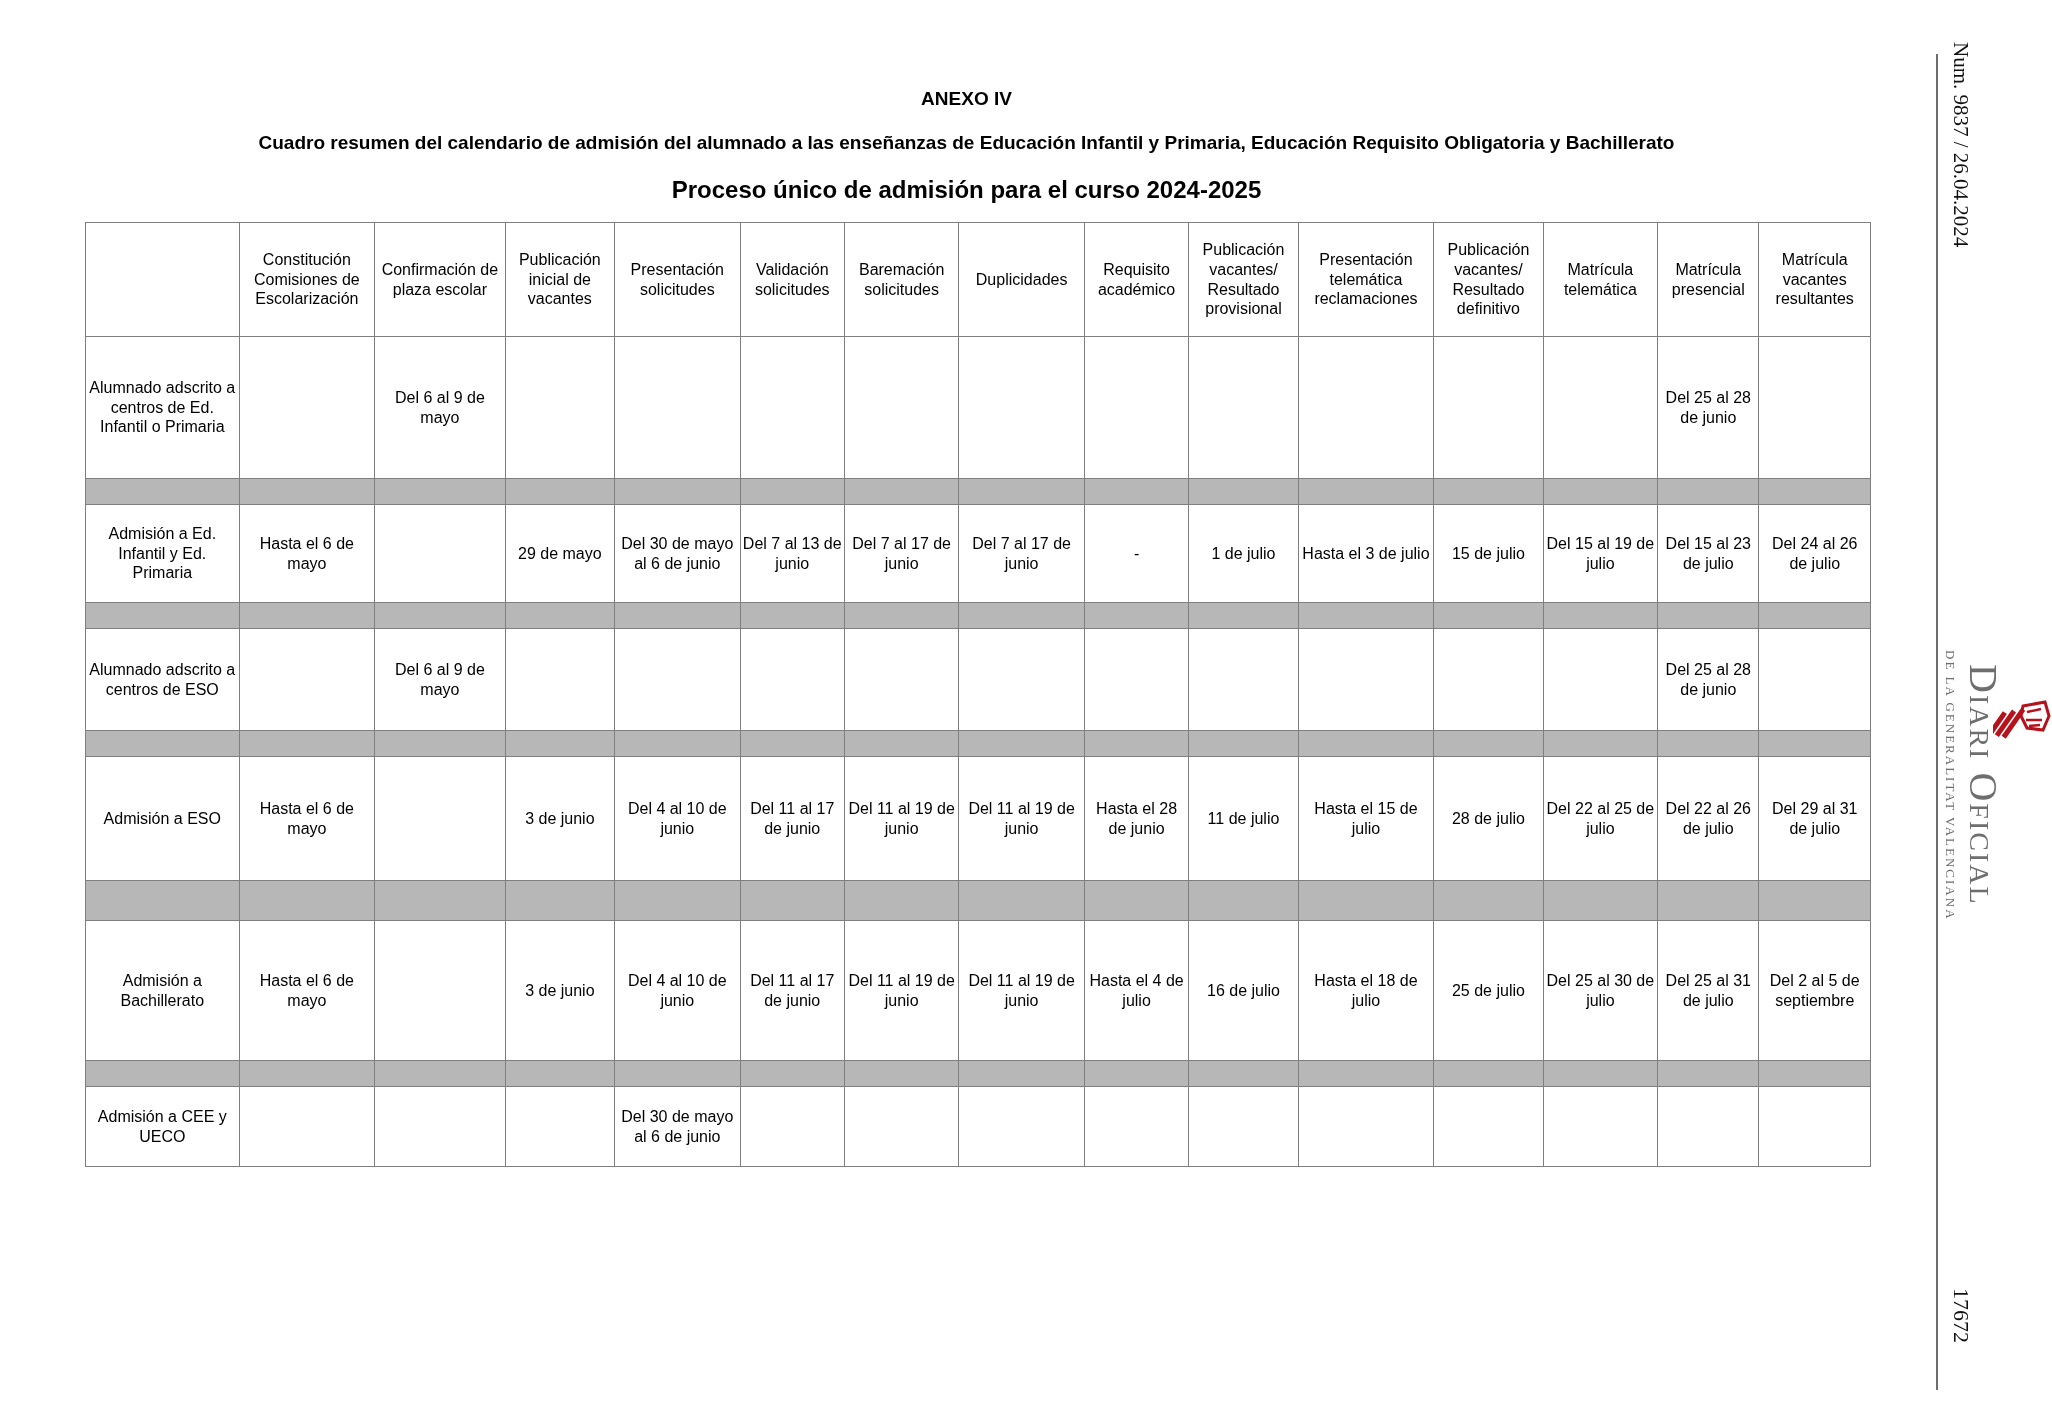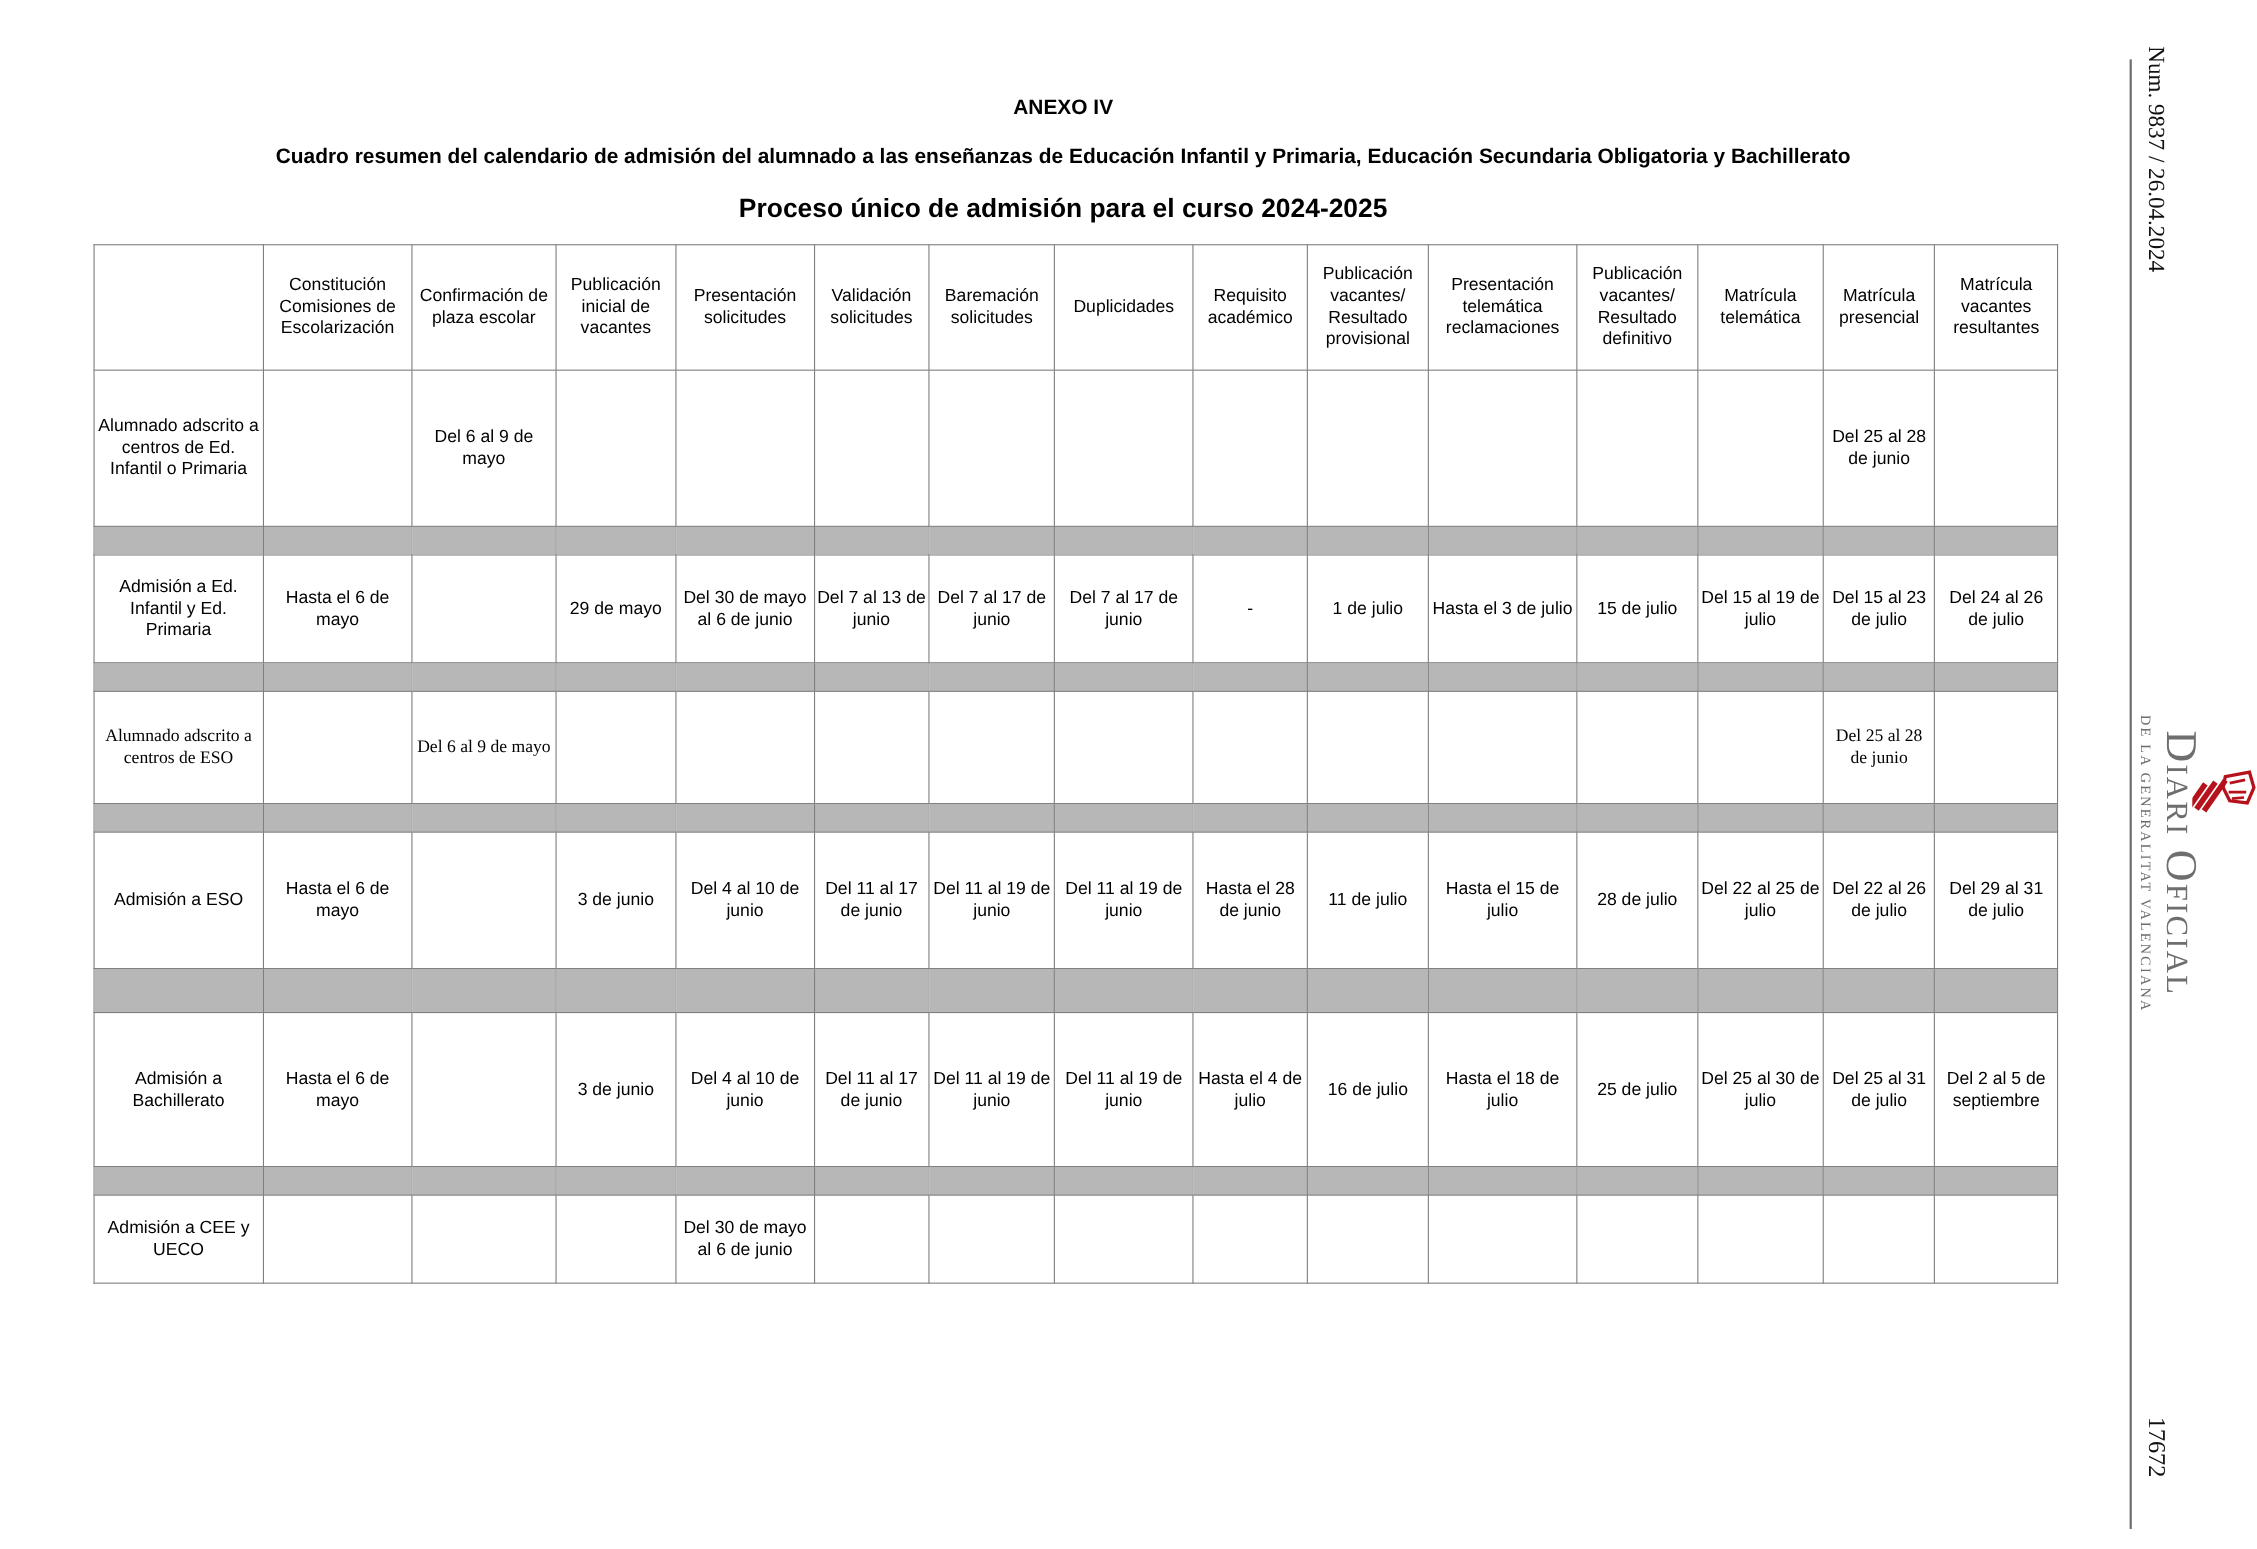--- a/index.html
+++ b/index.html
@@ -54,7 +54,7 @@
 <div class="content">
   <div class="title-block">
     <div class="title-main">ANEXO IV</div>
-    <div class="title-sub">Cuadro resumen del calendario de admisión del alumnado a las enseñanzas de Educación Infantil y Primaria, Educación Secundaria Obligatoria y Bachillerato</div>
+    <div class="title-sub">Cuadro resumen del calendario de admisión del alumnado a las enseñanzas de Educación Infantil y Primaria, Educación Requisito Obligatoria y Bachillerato</div>
     <div class="title-sub2">Proceso único de admisión para el curso 2024-2025</div>
   </div>
   <table class="cal">

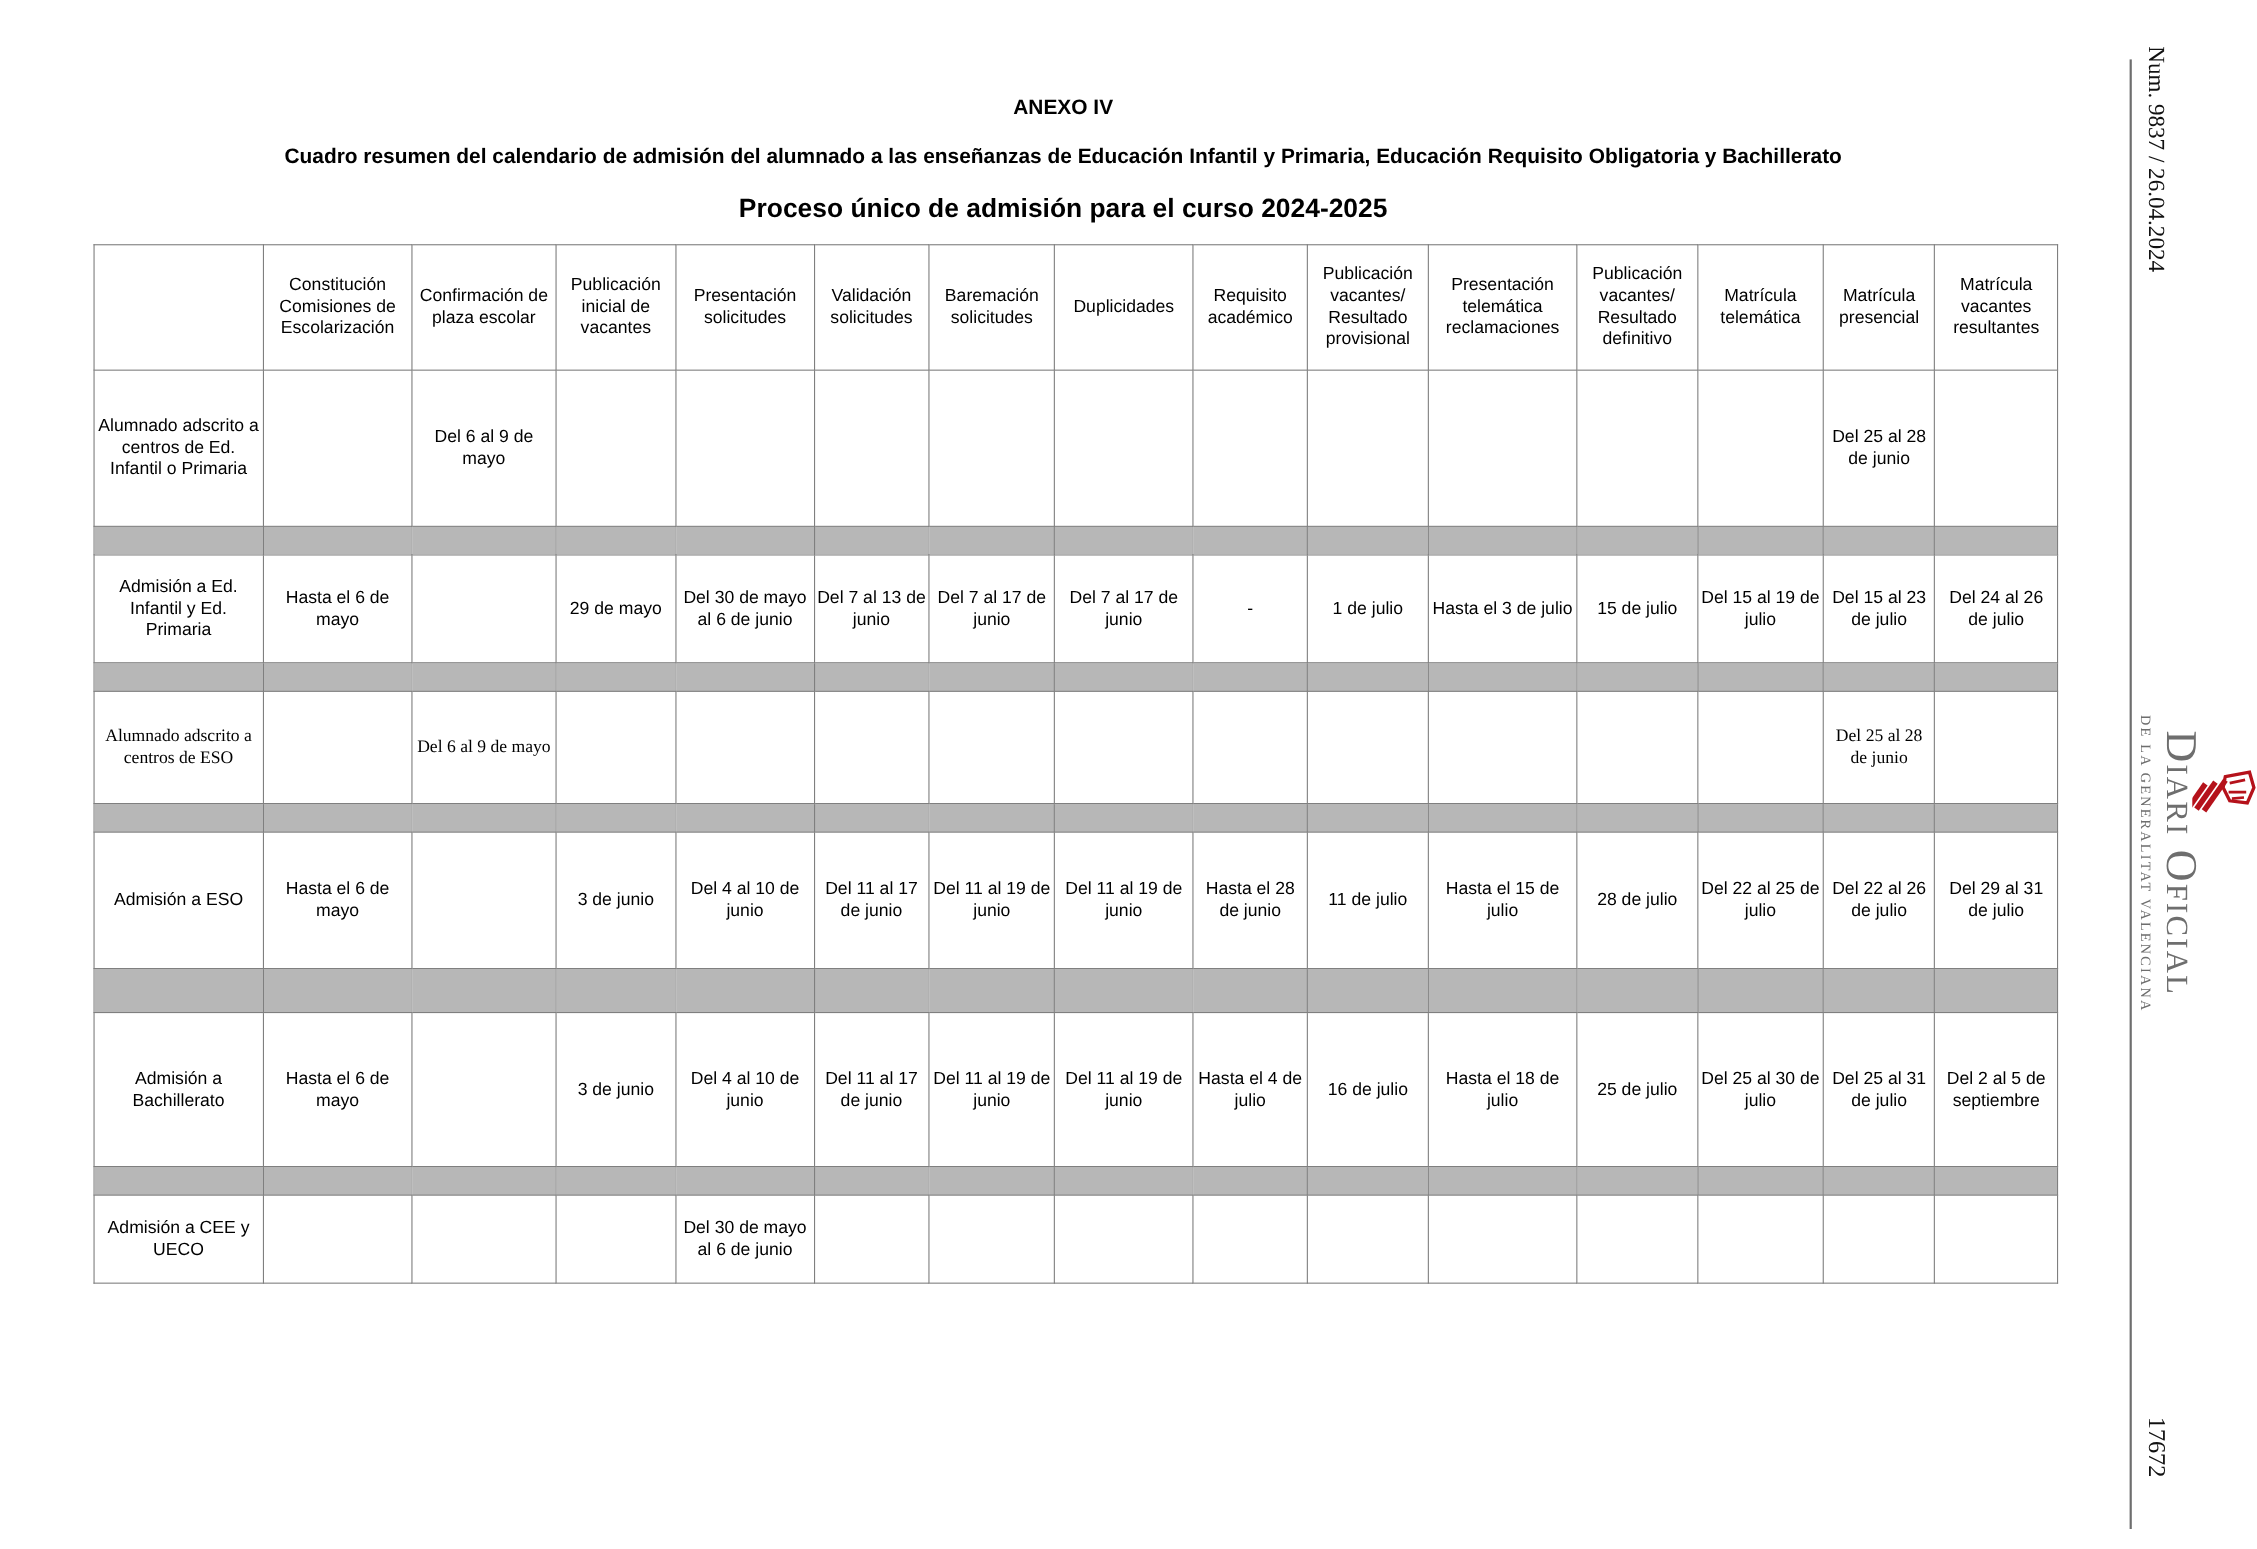--- a/index.html
+++ b/index.html
@@ -163,7 +163,7 @@
           <td></td>
           <td></td>
         </tr>
-        <tr style="height: 102px; font-family: Liberation Serif, serif;">
+        <tr style="height: 102px;">
           <th class="rowlabel">Alumnado adscrito a centros de ESO</th>
           <td></td>
           <td>Del 6 al 9 de mayo</td>

